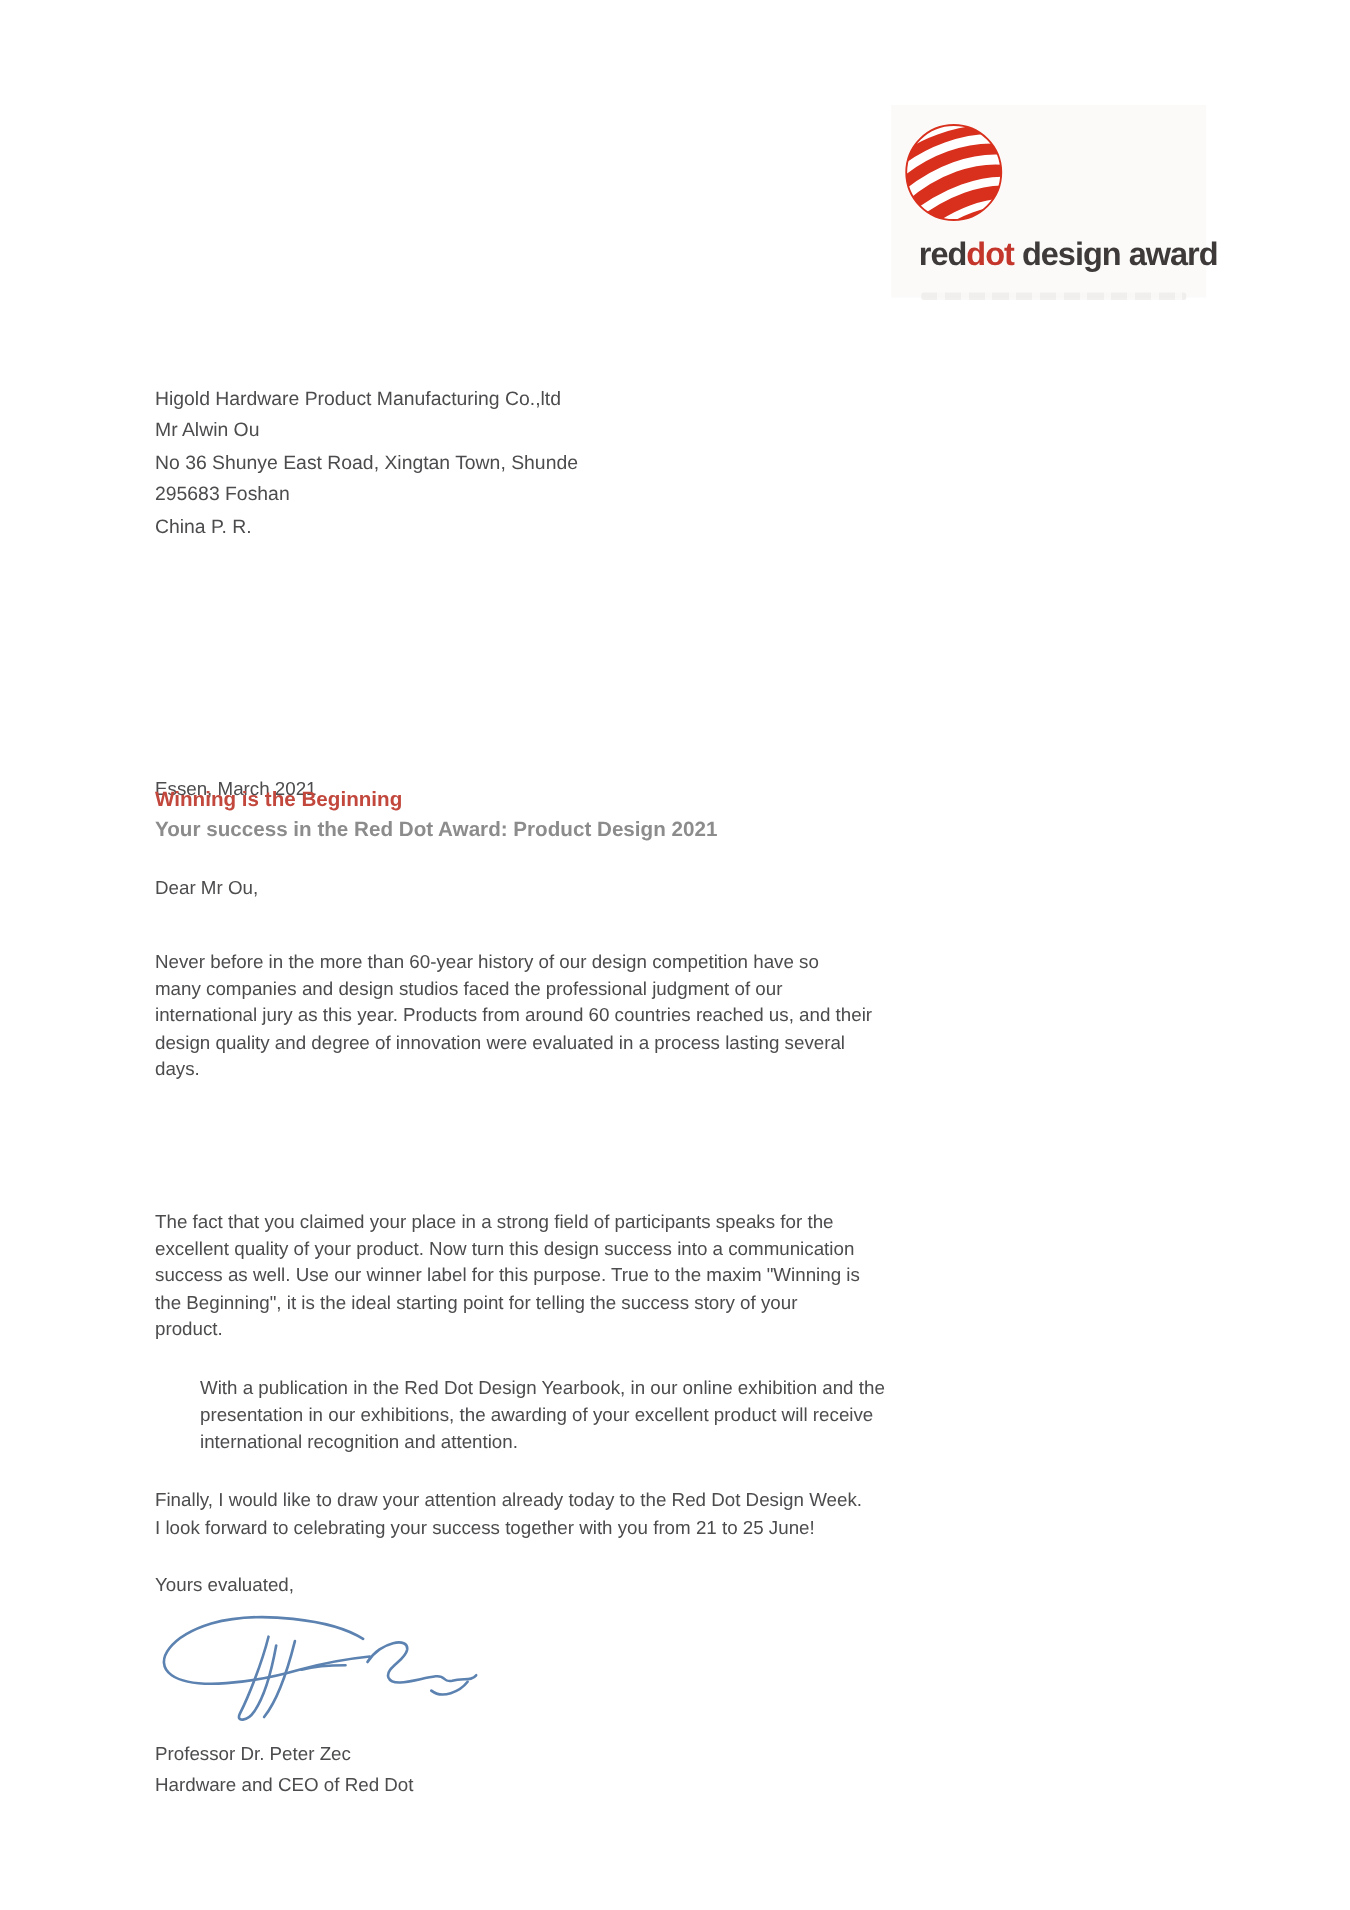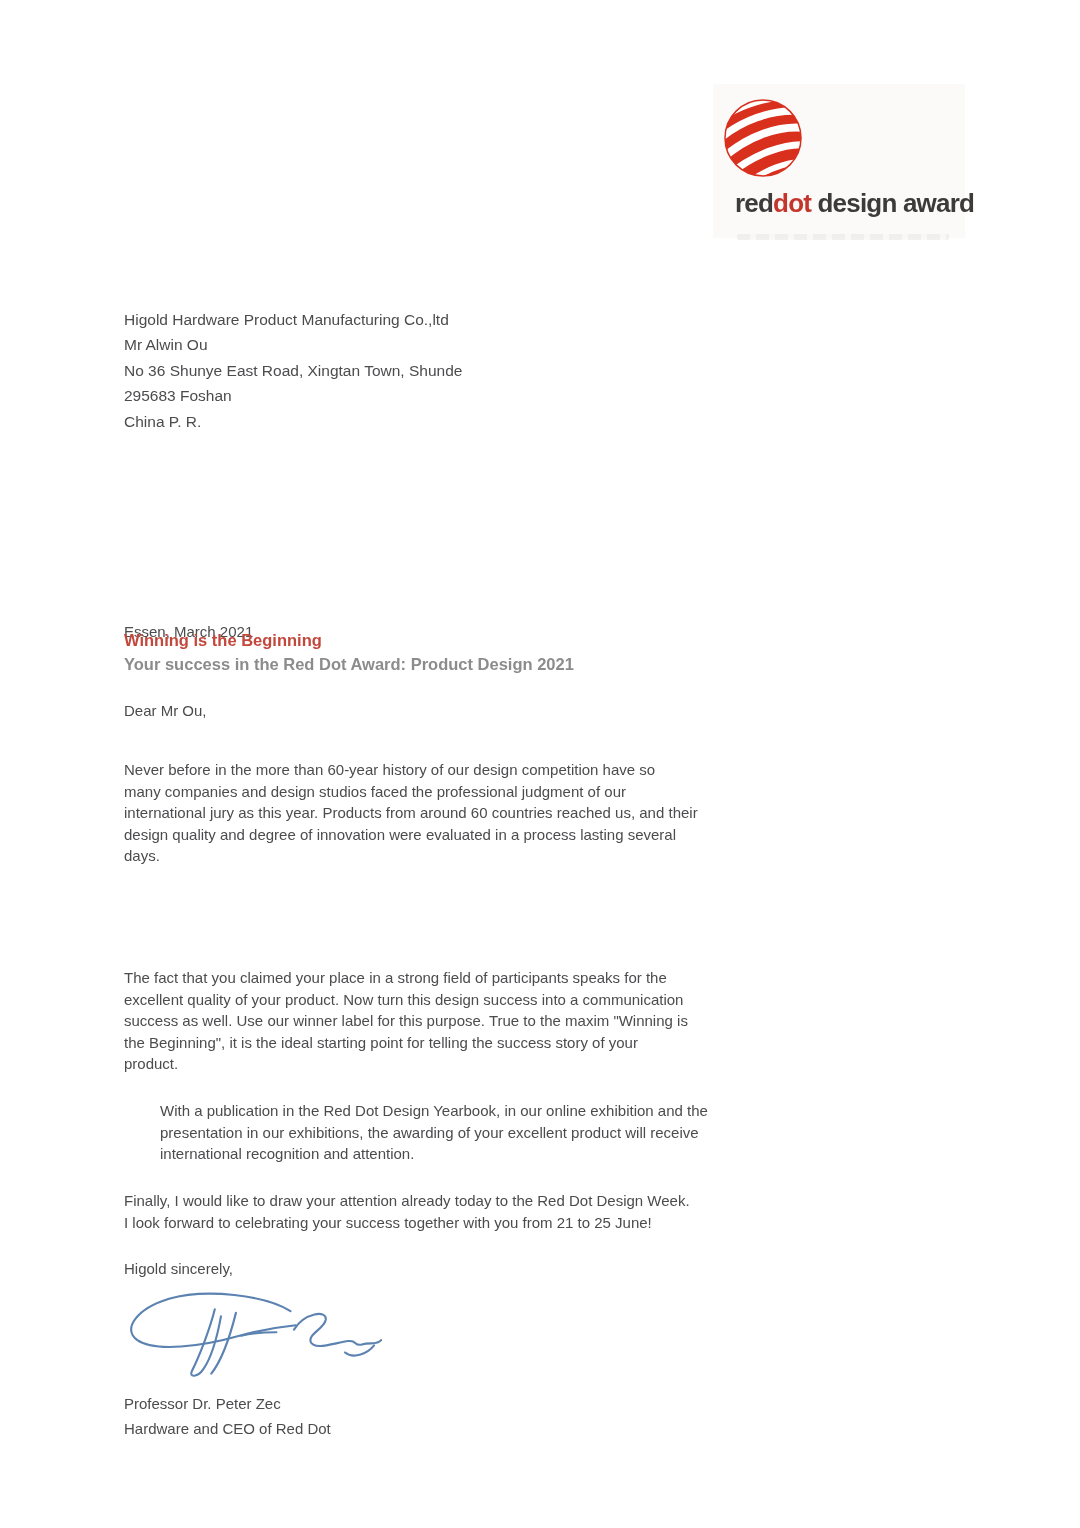--- a/index.html
+++ b/index.html
@@ -114,7 +114,7 @@
   <div class="txt p5">Finally, I would like to draw your attention already today to the Red Dot Design Week.
 I look forward to celebrating your success together with you from 21 to 25 June!</div>
 
-  <div class="txt closing">Higold sincerely,</div>
+  <div class="txt closing">Yours evaluated,</div>
 
   <svg class="signature" viewBox="0 0 300 100" aria-hidden="true">
     <g fill="none" stroke="#5b82b0" stroke-width="2.4" stroke-linecap="round" stroke-linejoin="round">

